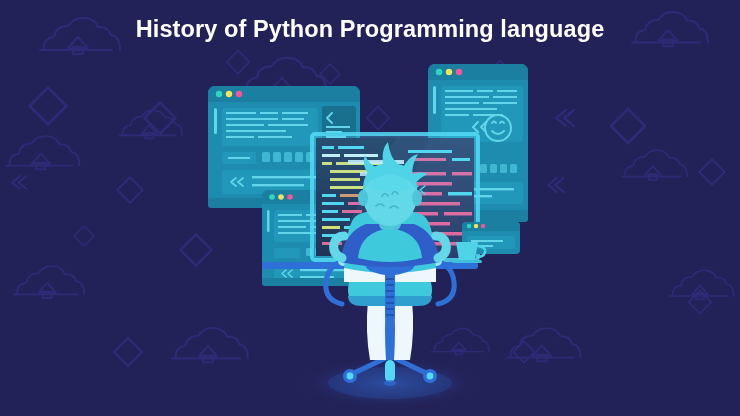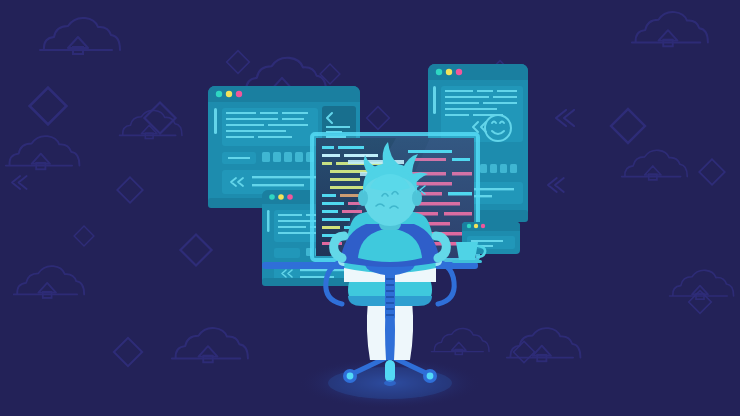--- a/index.html
+++ b/index.html
@@ -386,6 +386,7 @@
     <ellipse cx="390" cy="383" rx="6" ry="3" fill="#2f6fd8" opacity="0.7"></ellipse>
   </svg>
 
+  <div id="title">History of Python Programming language</div>
 </div>
 
 </body></html>

